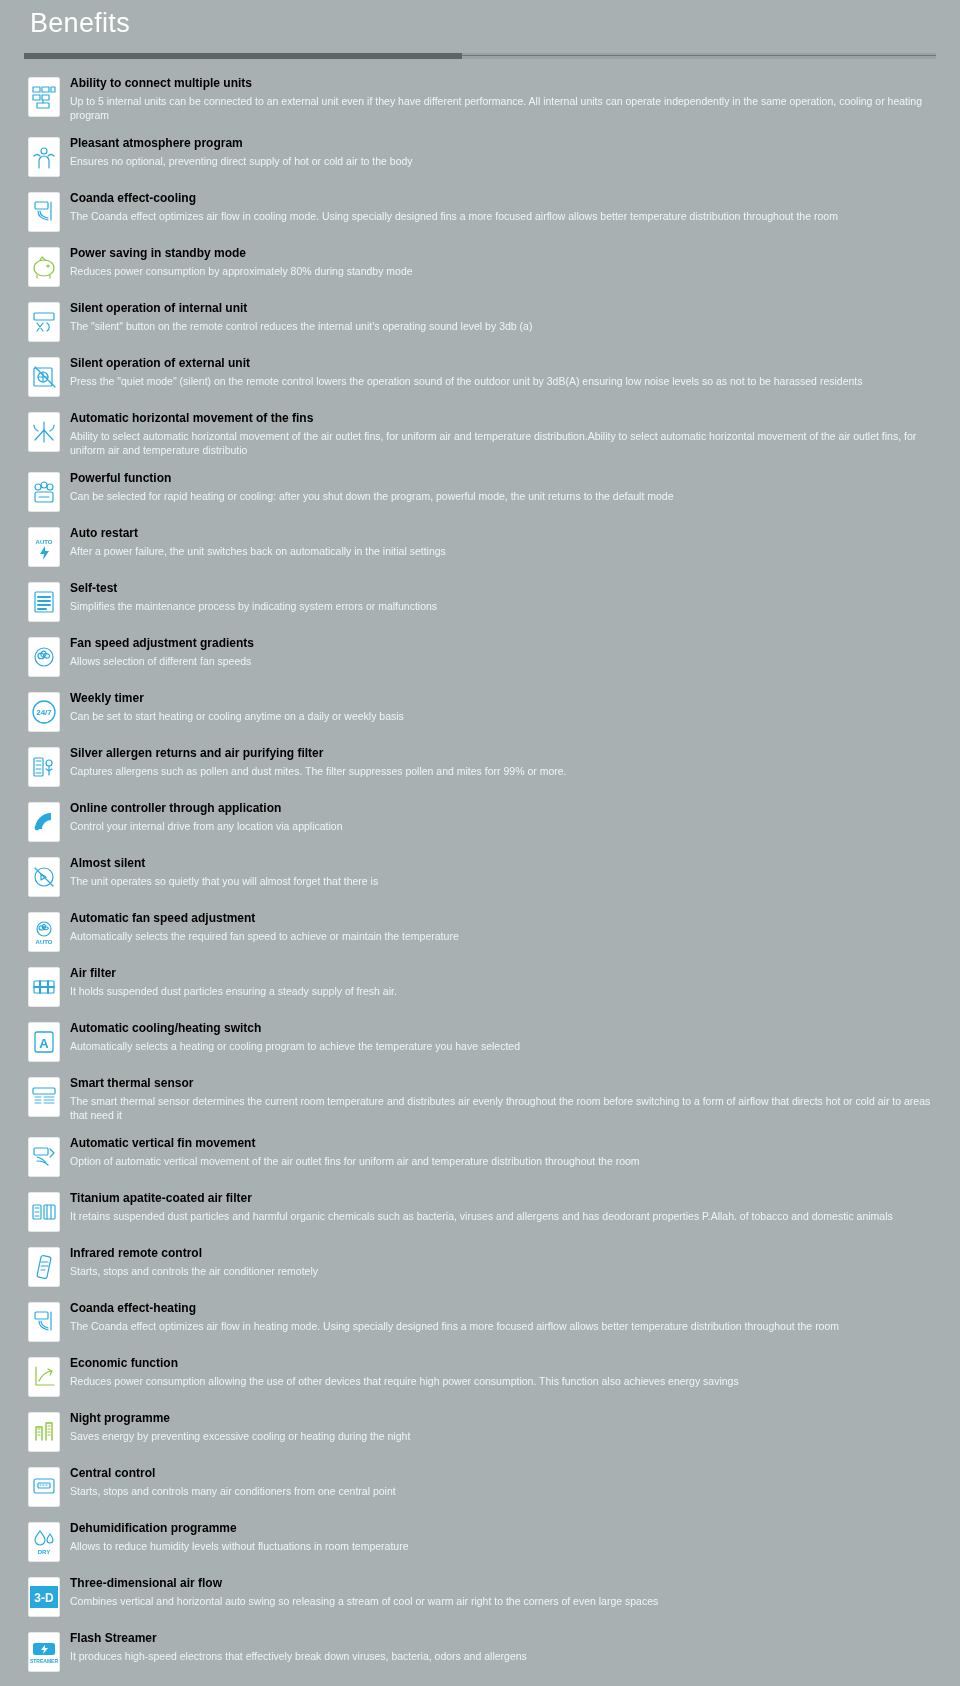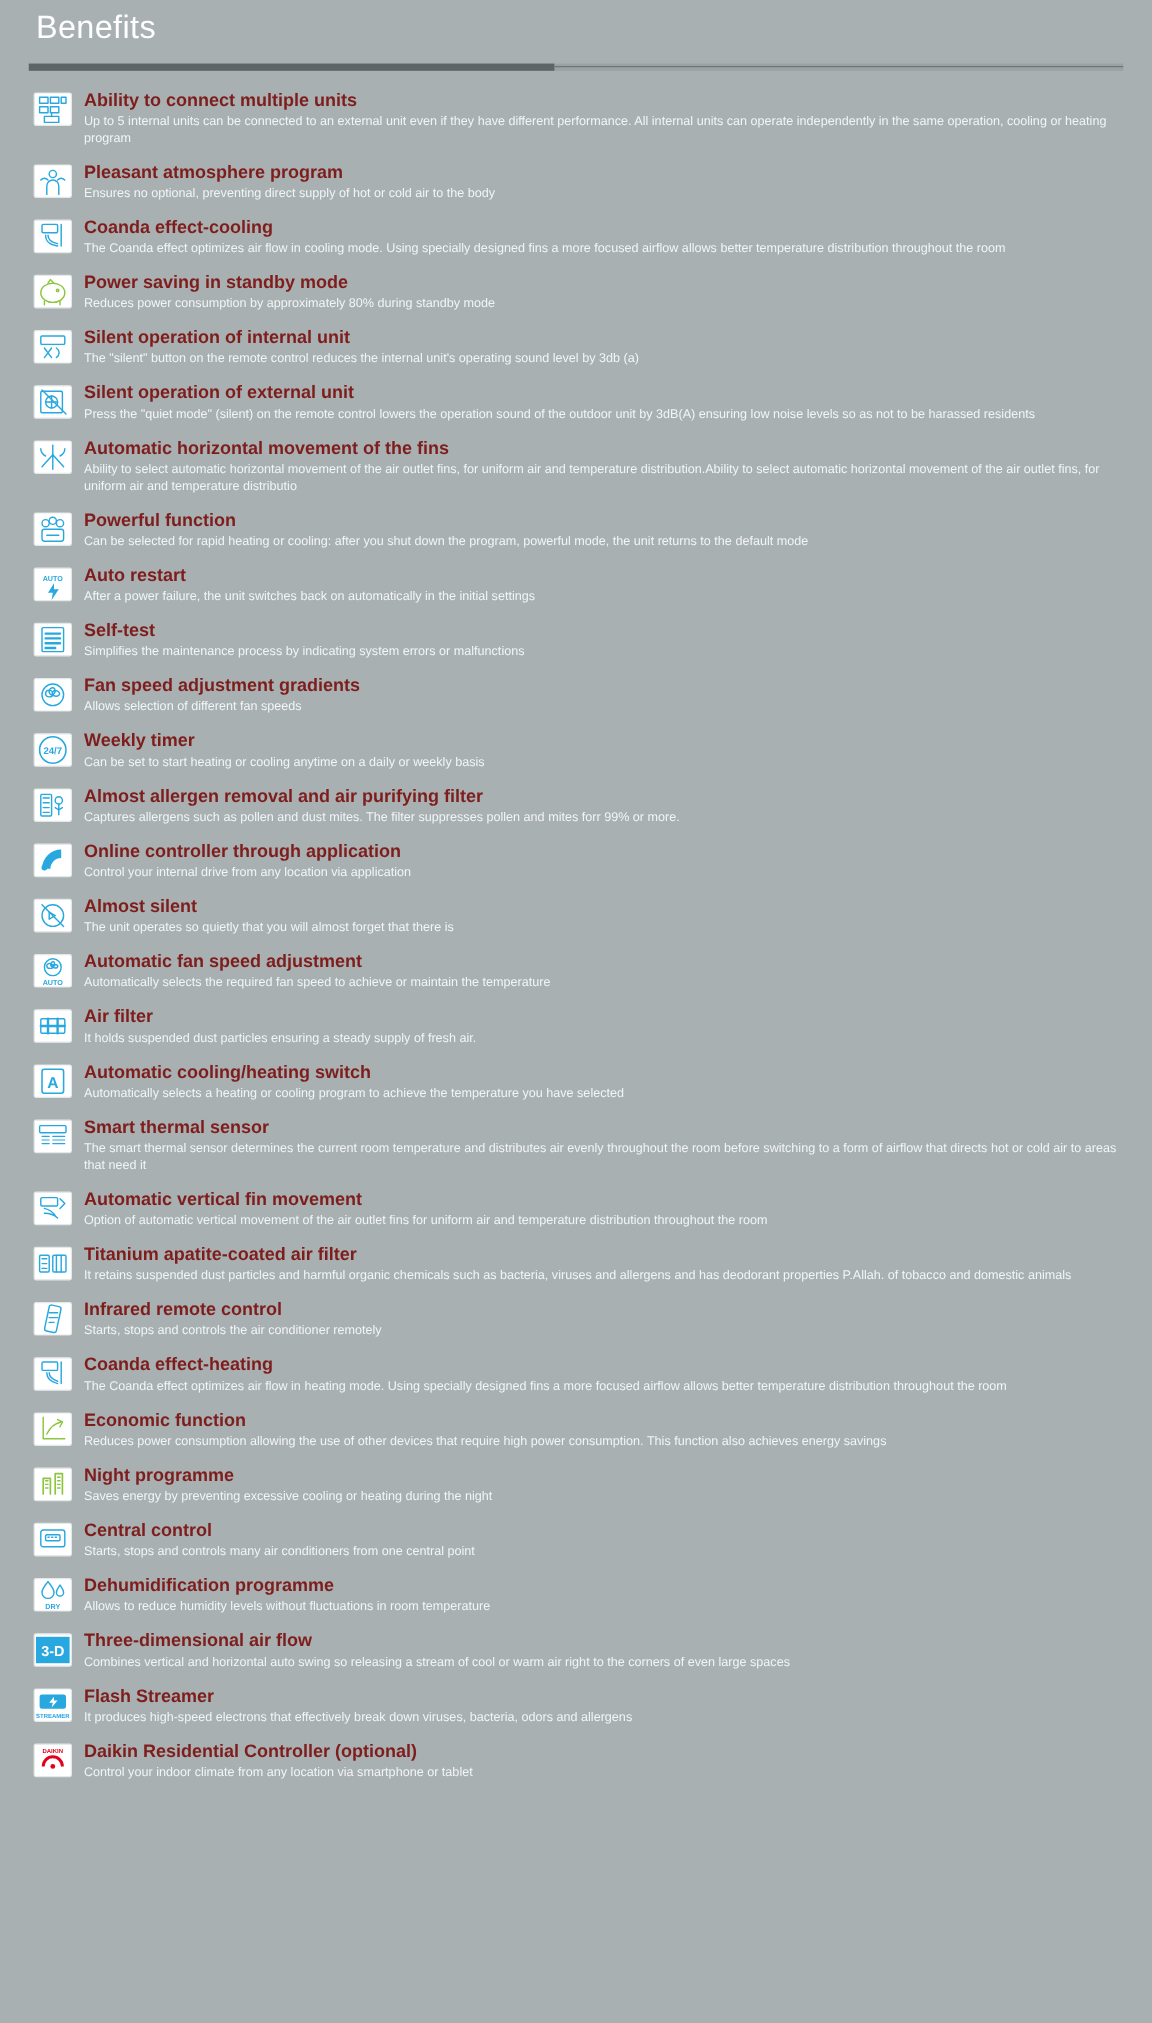--- a/index.html
+++ b/index.html
@@ -65,9 +65,9 @@
   .icon-box svg { display: block; }
   .texts { flex: 1 1 auto; padding-top: 1px; }
   .b-title {
-    font-size: 15px;
+    font-size: 12px;
     font-weight: bold;
-    color: #7f1d1d;
+    color: #000000;
     line-height: 15px;
     margin: 0 0 3px 0;
   }

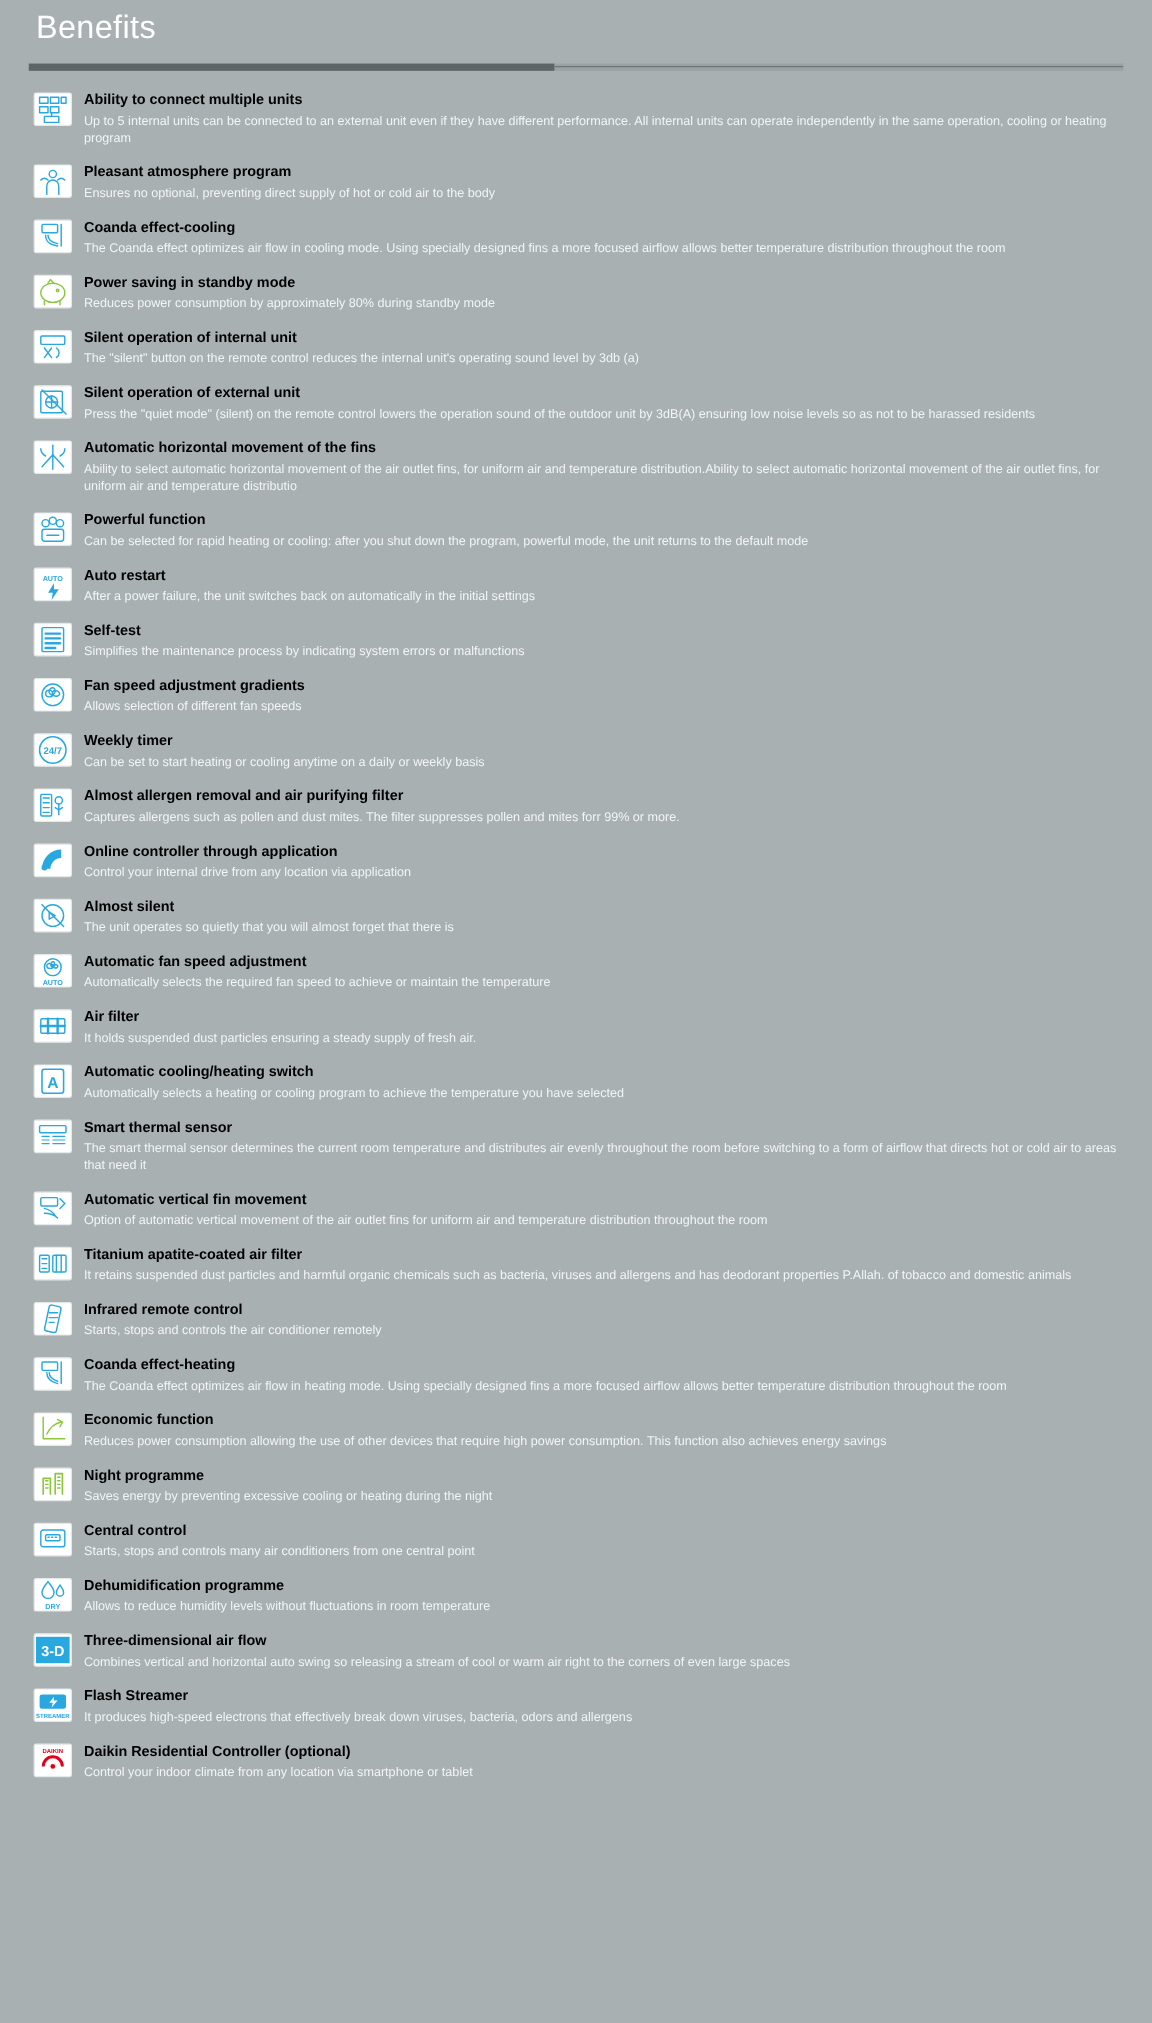--- a/index.html
+++ b/index.html
@@ -51,7 +51,7 @@
   }
   .icon-box {
     width: 32px;
-    height: 28px;
+    height: 40px;
     flex: 0 0 32px;
     margin: 2px 10px 0 6px;
     background: #ffffff;

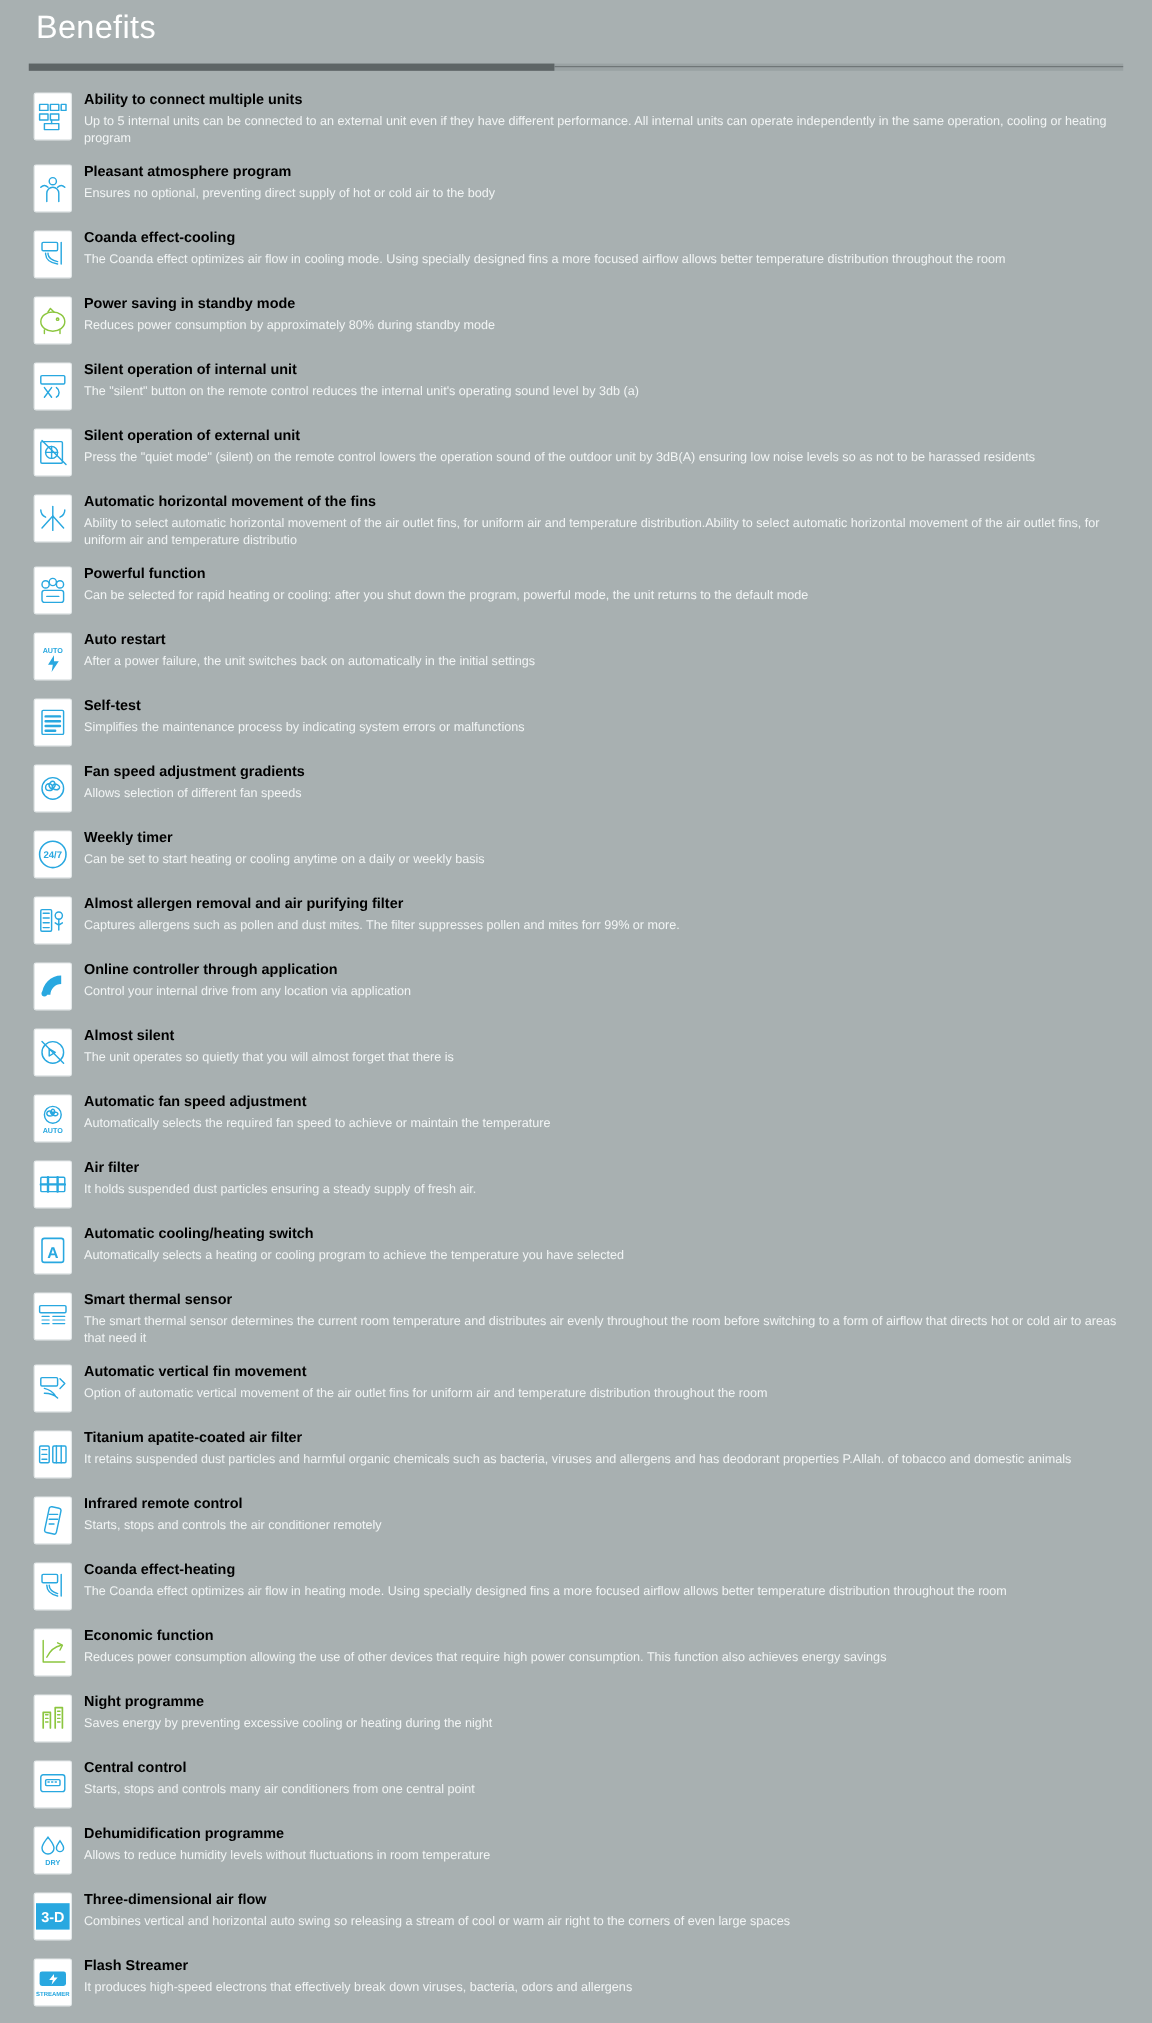--- a/index.html
+++ b/index.html
@@ -261,7 +261,7 @@
           </svg>
         </div>
         <div class="texts">
-          <div class="b-title">Almost allergen removal and air purifying filter</div>
+          <div class="b-title">Silver allergen returns and air purifying filter</div>
           <div class="b-desc">Captures allergens such as pollen and dust mites. The filter suppresses pollen and mites forr 99% or more.</div>
         </div>
       </div>

